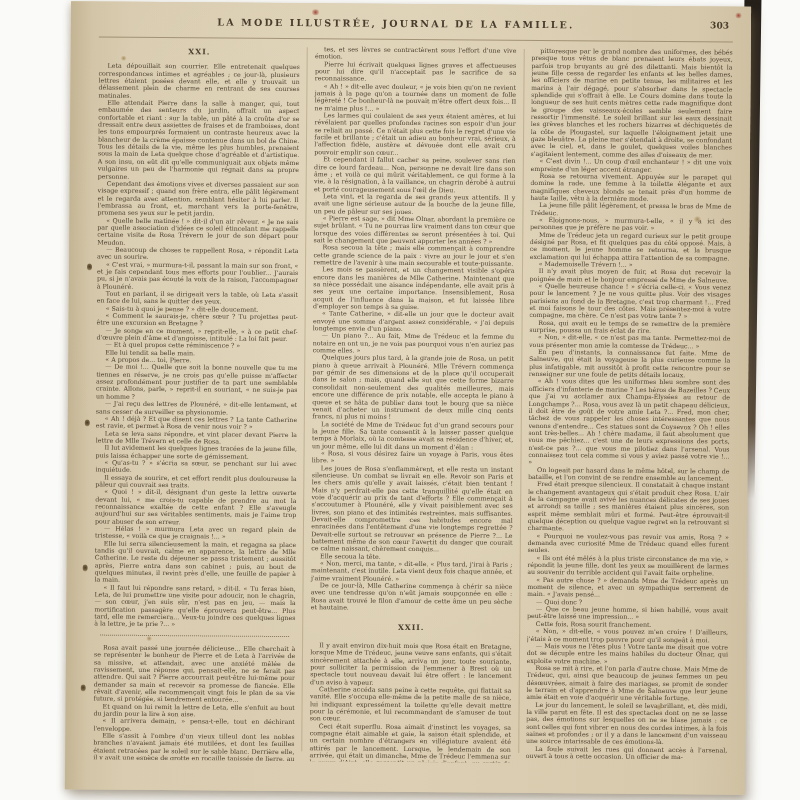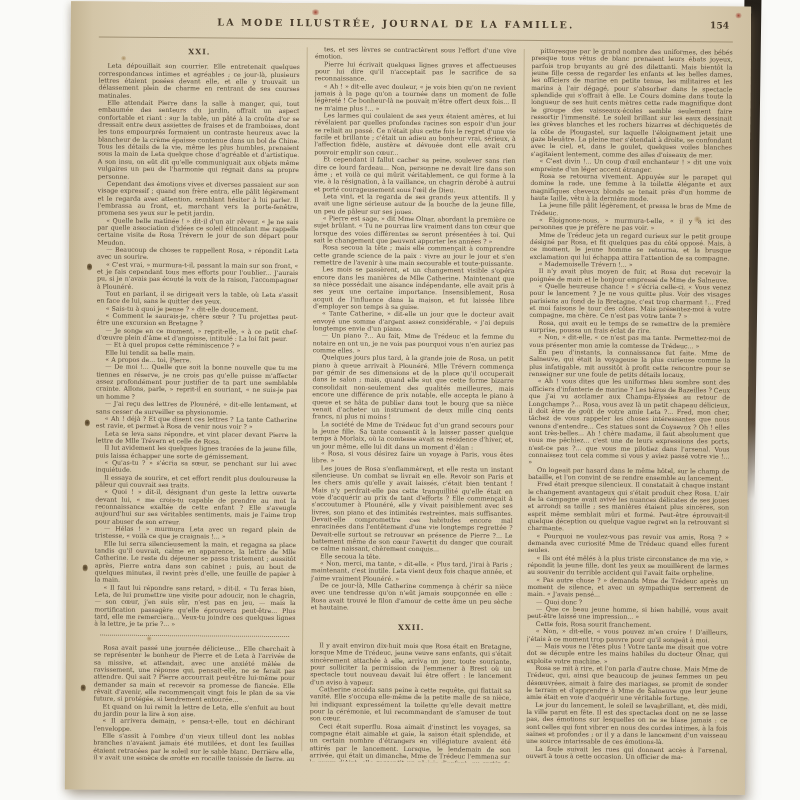--- a/index.html
+++ b/index.html
@@ -44,7 +44,7 @@
   <div class="paper">
     <div class="header">
       <span class="journal-title">LA MODE ILLUSTRÉE, JOURNAL DE LA FAMILLE.</span>
-      <span class="page-number">154</span>
+      <span class="page-number">303</span>
     </div>
     <div class="rule"></div>
 

